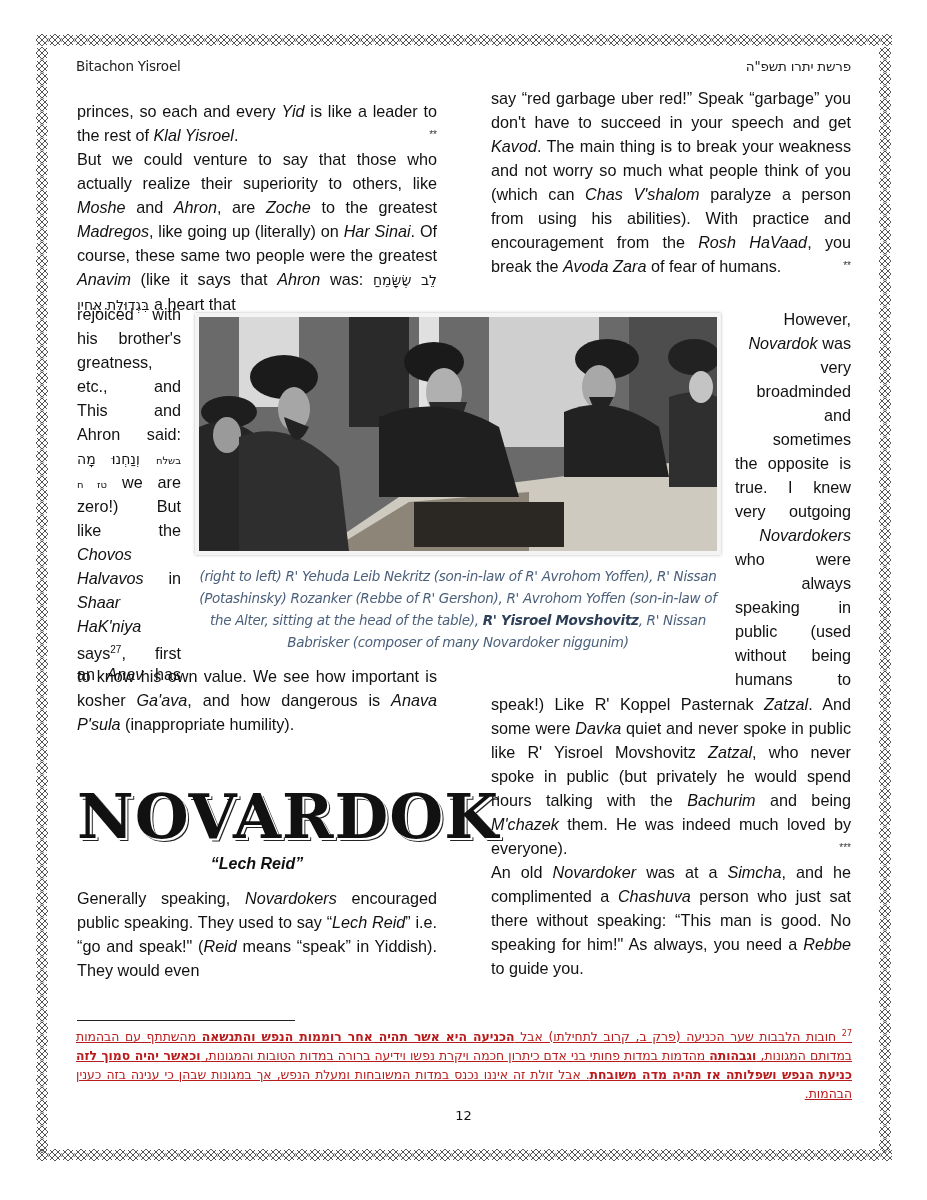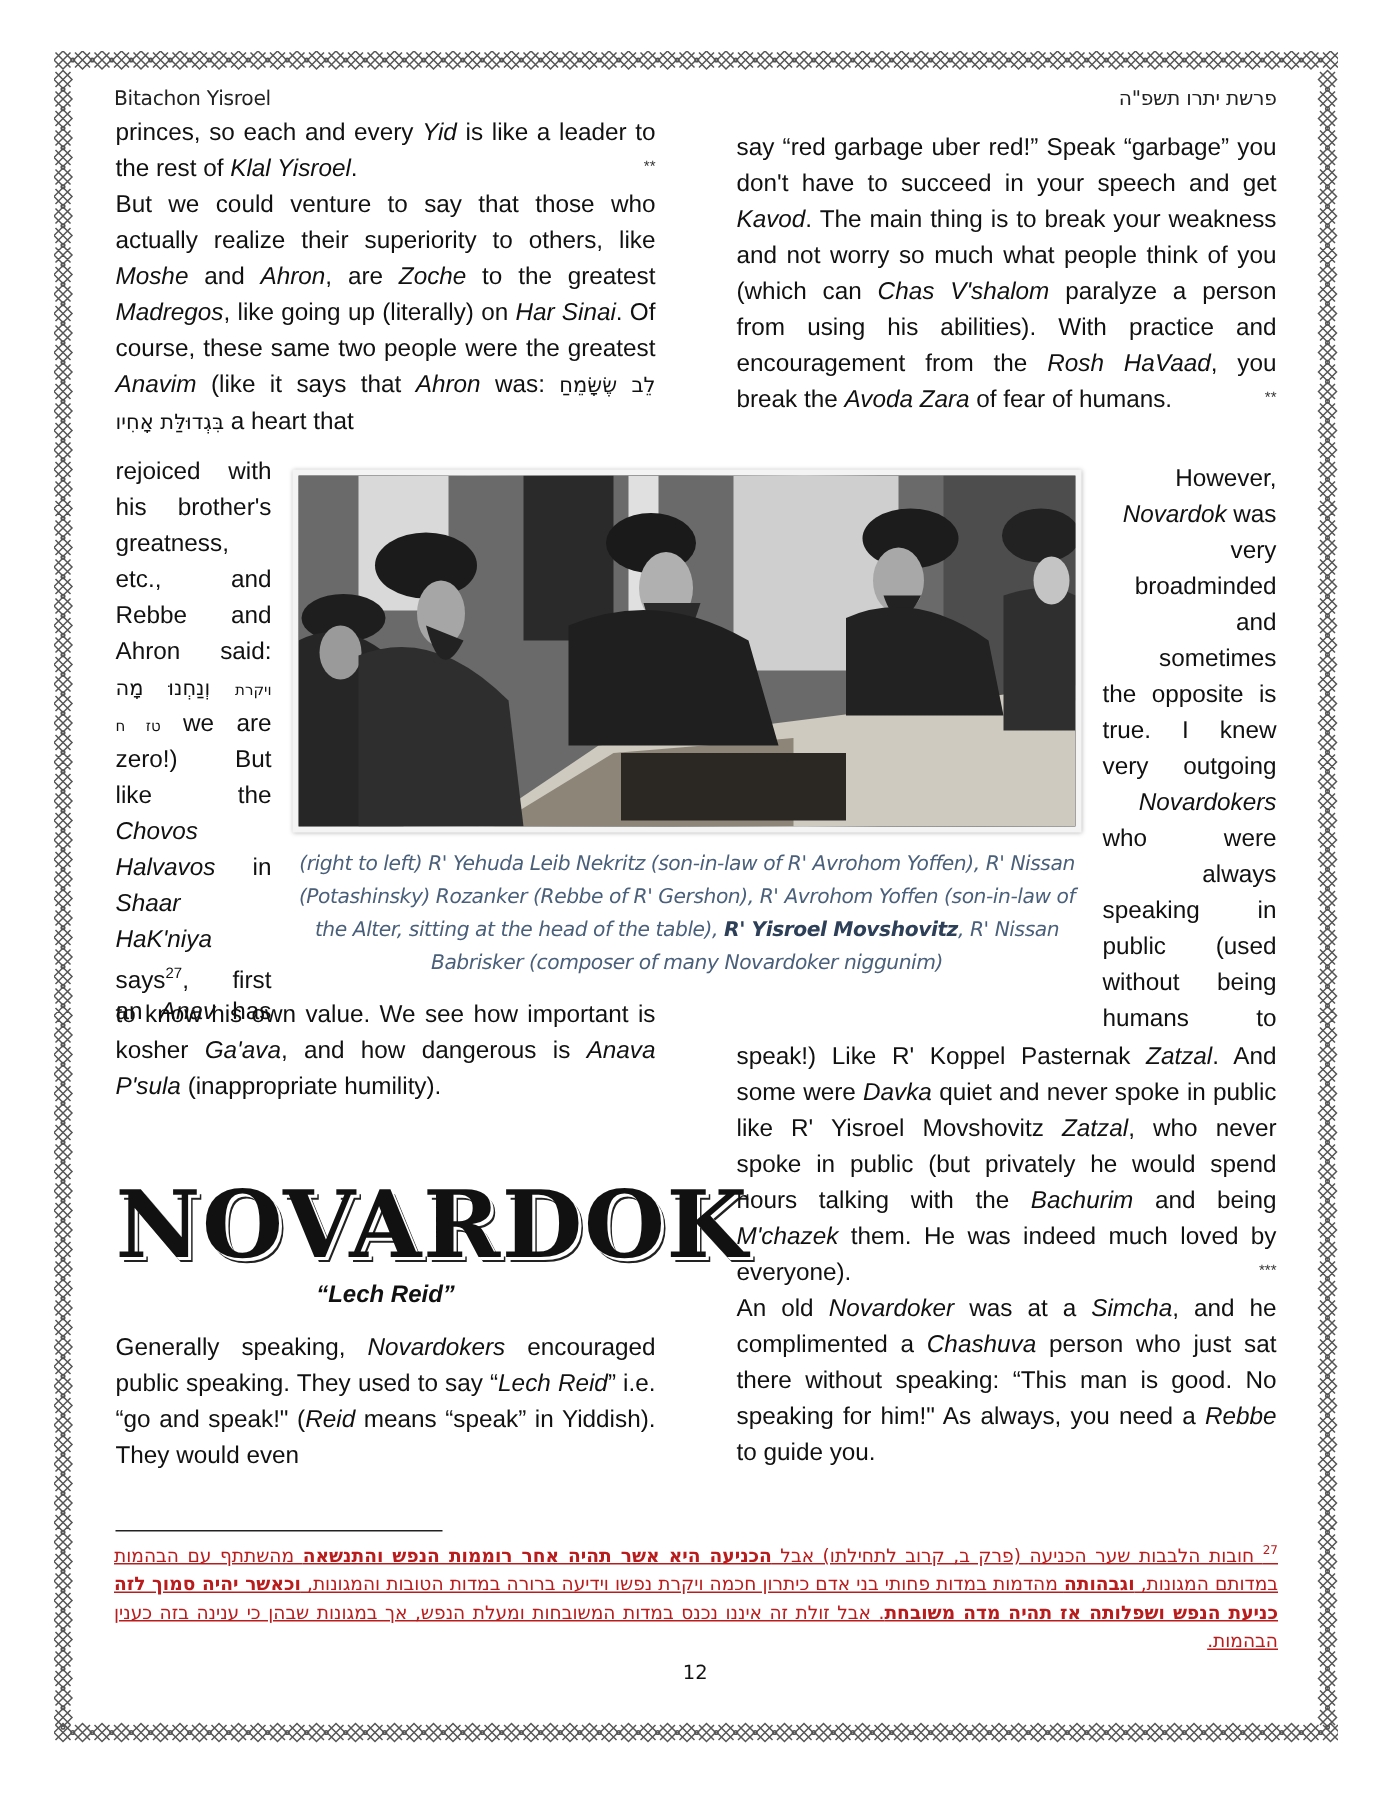--- a/index.html
+++ b/index.html
@@ -16,7 +16,7 @@
   .stars { float:right; font-size:10px; color:#333; }
   .heb { font-family:"DejaVu Sans", sans-serif; font-size:14px; }
   .heb-small { font-family:"DejaVu Sans", sans-serif; font-size:10px; }
-  #left-top { left:77px; top:76px; width:360px; }
+  #left-top { left:77px; top:99px; width:360px; }
   #left-narrow { left:77px; top:302px; width:104px; text-align:justify; text-align-last:justify; }
   #left-narrow .ln { display:block; text-align:justify; text-align-last:justify; height:24px; white-space:nowrap; }
   #left-bottom { left:77px; top:664px; width:360px; }

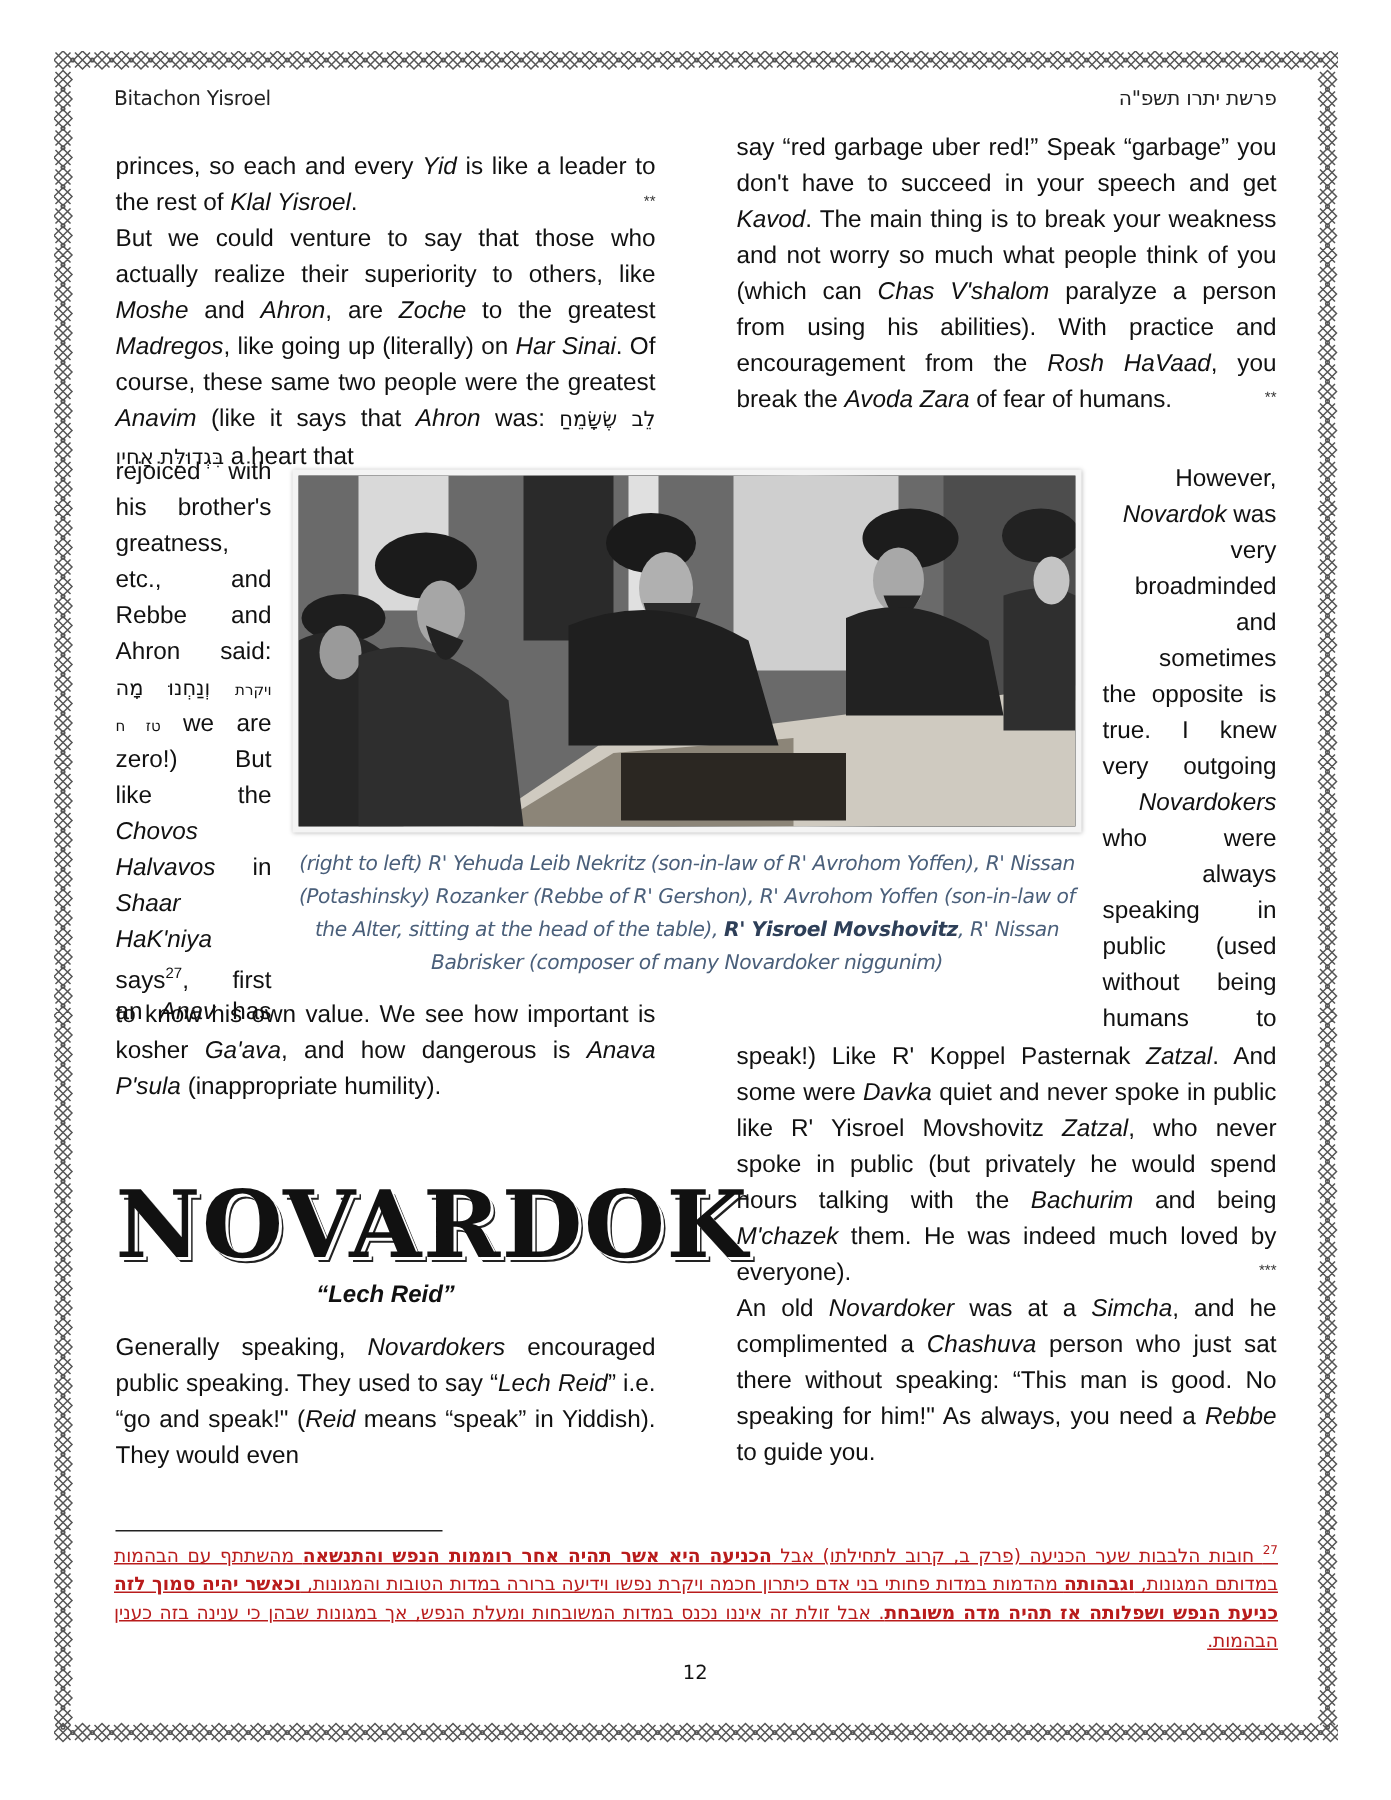--- a/index.html
+++ b/index.html
@@ -1272,7 +1272,7 @@
   <span class="ln">his brother's</span>
   <span class="ln" style="text-align:left;text-align-last:left">greatness,</span>
   <span class="ln">etc., and</span>
-  <span class="ln">Rebbe and</span>
+  <span class="ln">This and</span>
   <span class="ln">Ahron said:</span>
   <span class="ln"><span class="heb" dir="rtl">וְנַחְנוּ מָה</span> <span class="heb-small">ויקרת</span></span>
   <span class="ln"><span class="heb-small">טז ח</span> <span>we are</span></span>

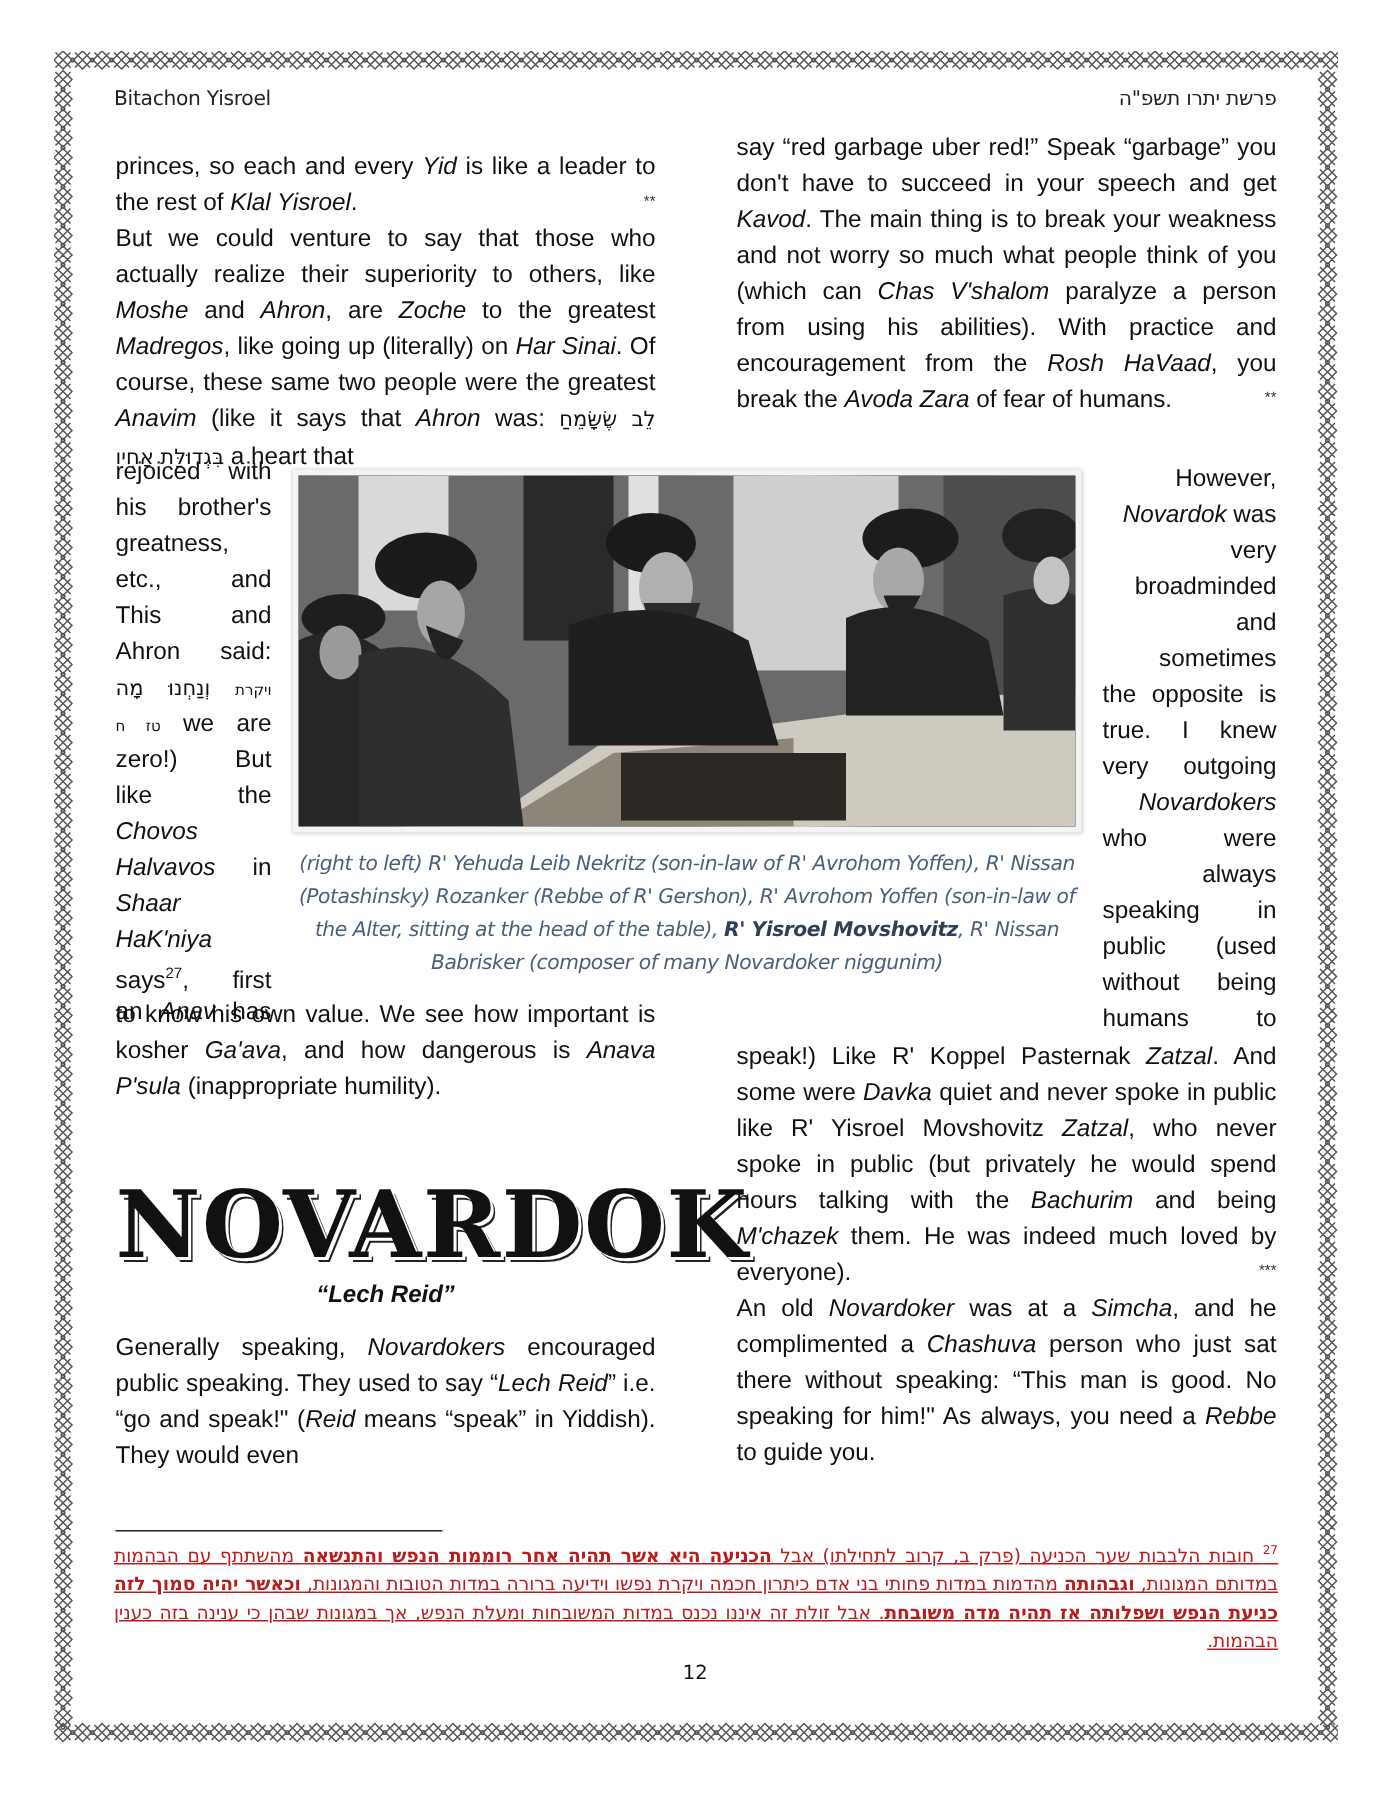--- a/index.html
+++ b/index.html
@@ -1274,7 +1274,7 @@
   <span class="ln">etc., and</span>
   <span class="ln">This and</span>
   <span class="ln">Ahron said:</span>
-  <span class="ln"><span class="heb" dir="rtl">וְנַחְנוּ מָה</span> <span class="heb-small">ויקרת</span></span>
+  <span class="ln"><span class="heb" dir="rtl">וְנַחְנוּ מָה</span> <span class="heb-small">בשלח</span></span>
   <span class="ln"><span class="heb-small">טז ח</span> <span>we are</span></span>
   <span class="ln">zero!) But</span>
   <span class="ln">like the</span>

